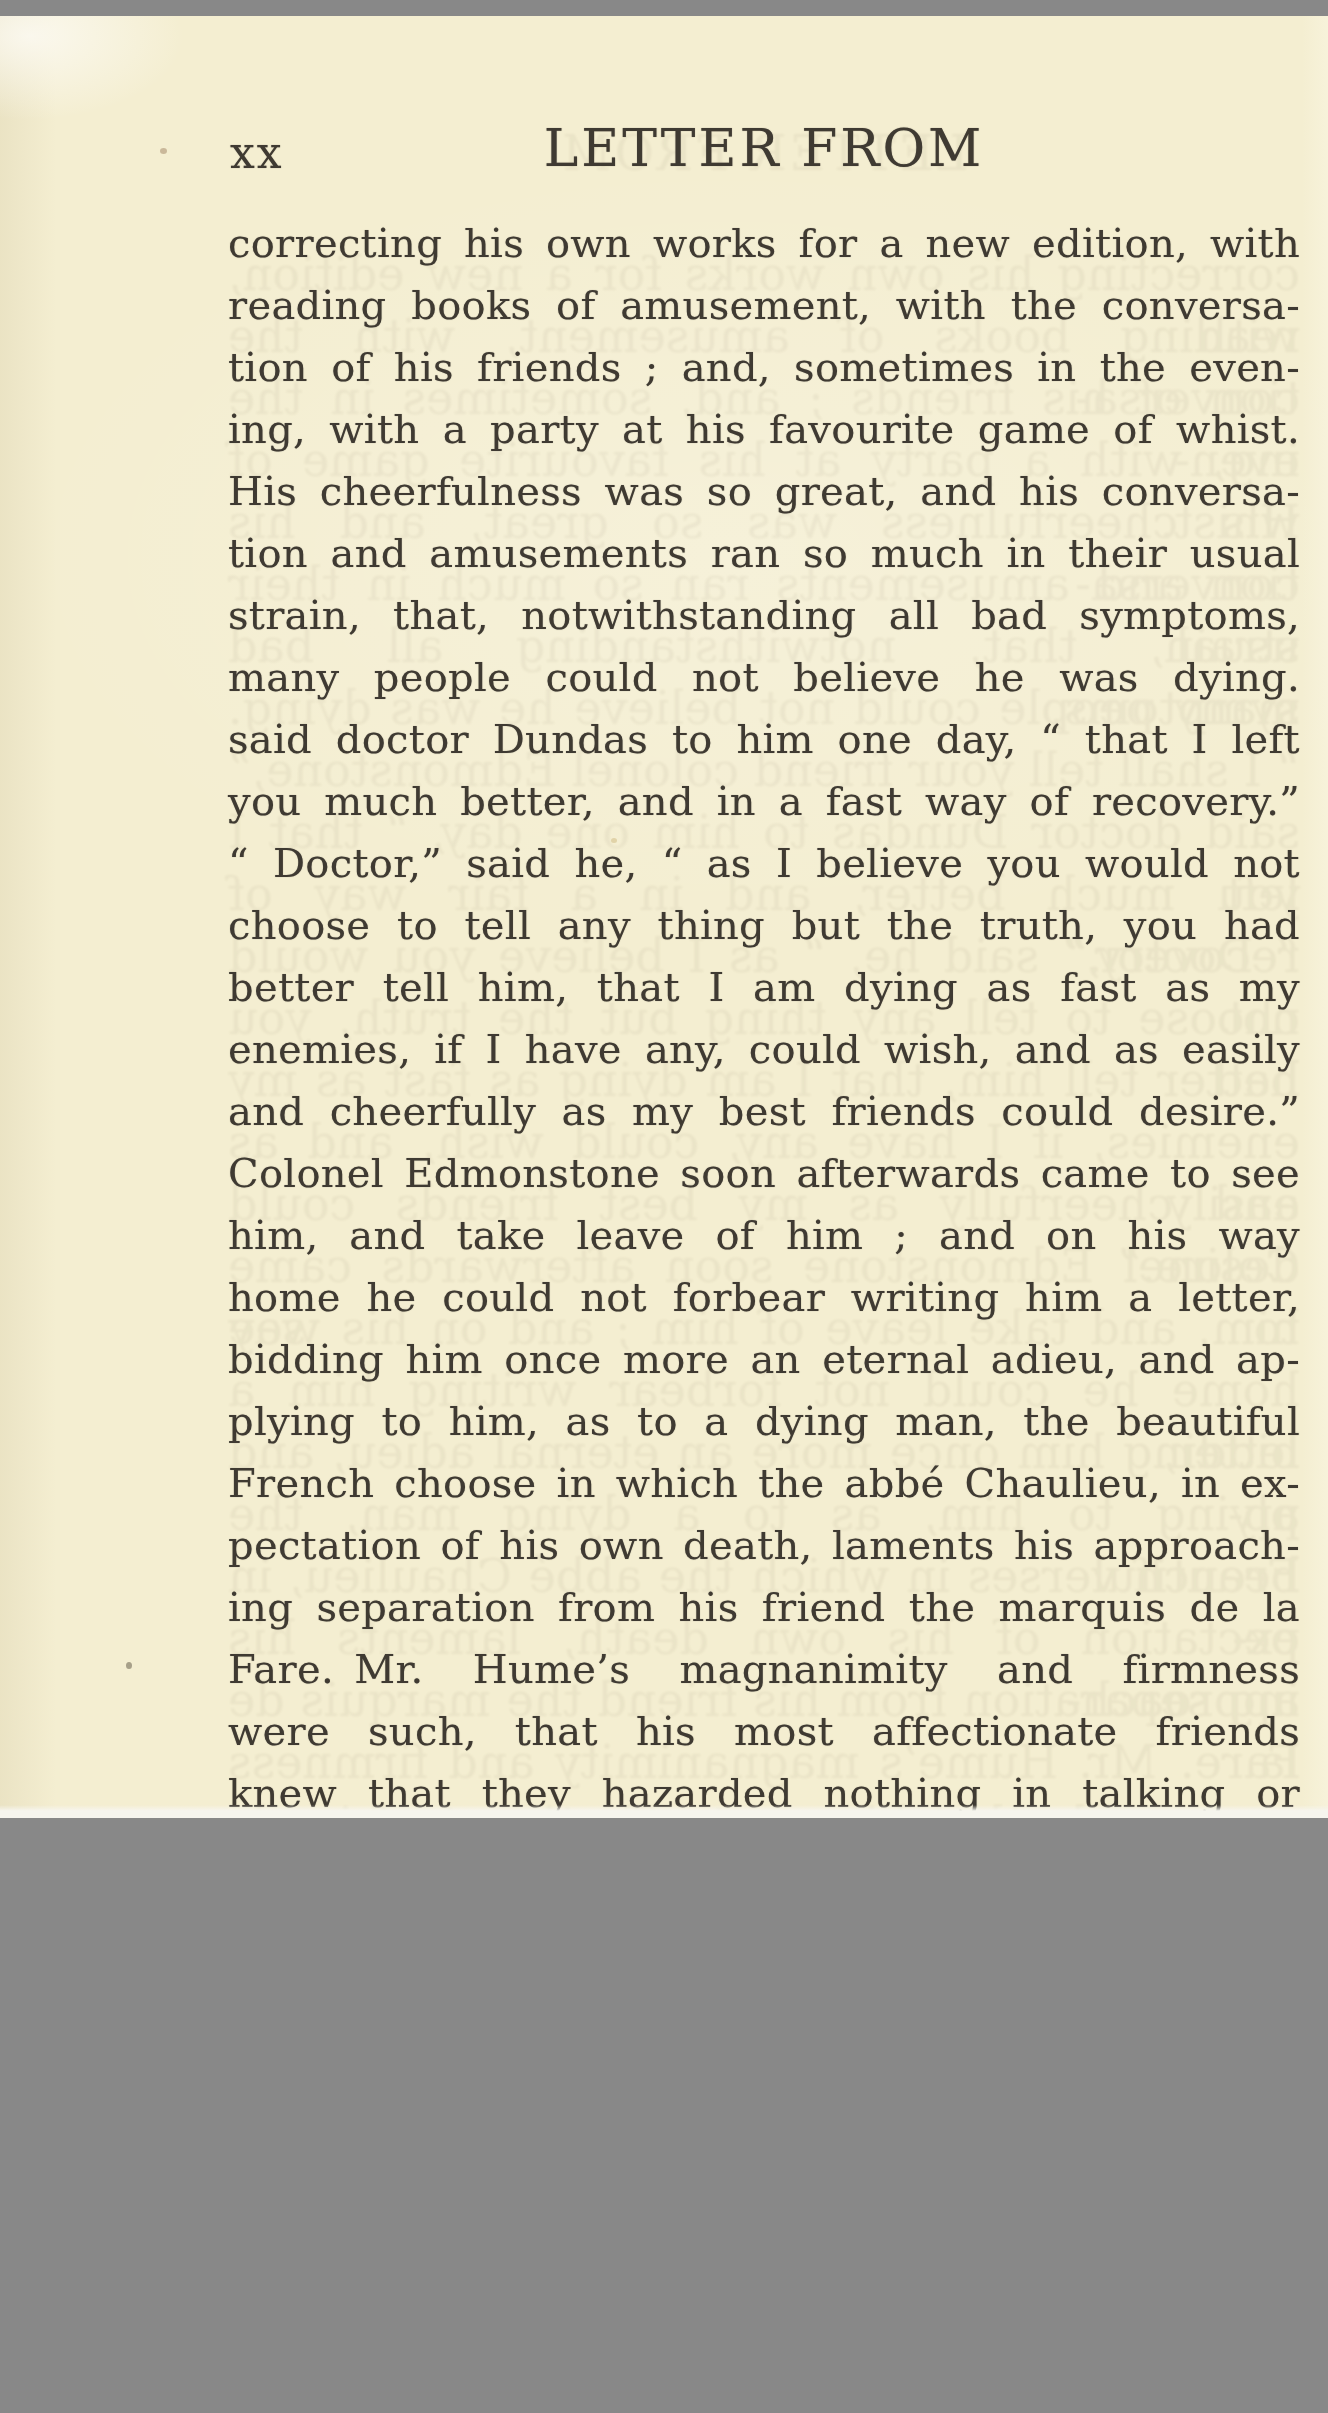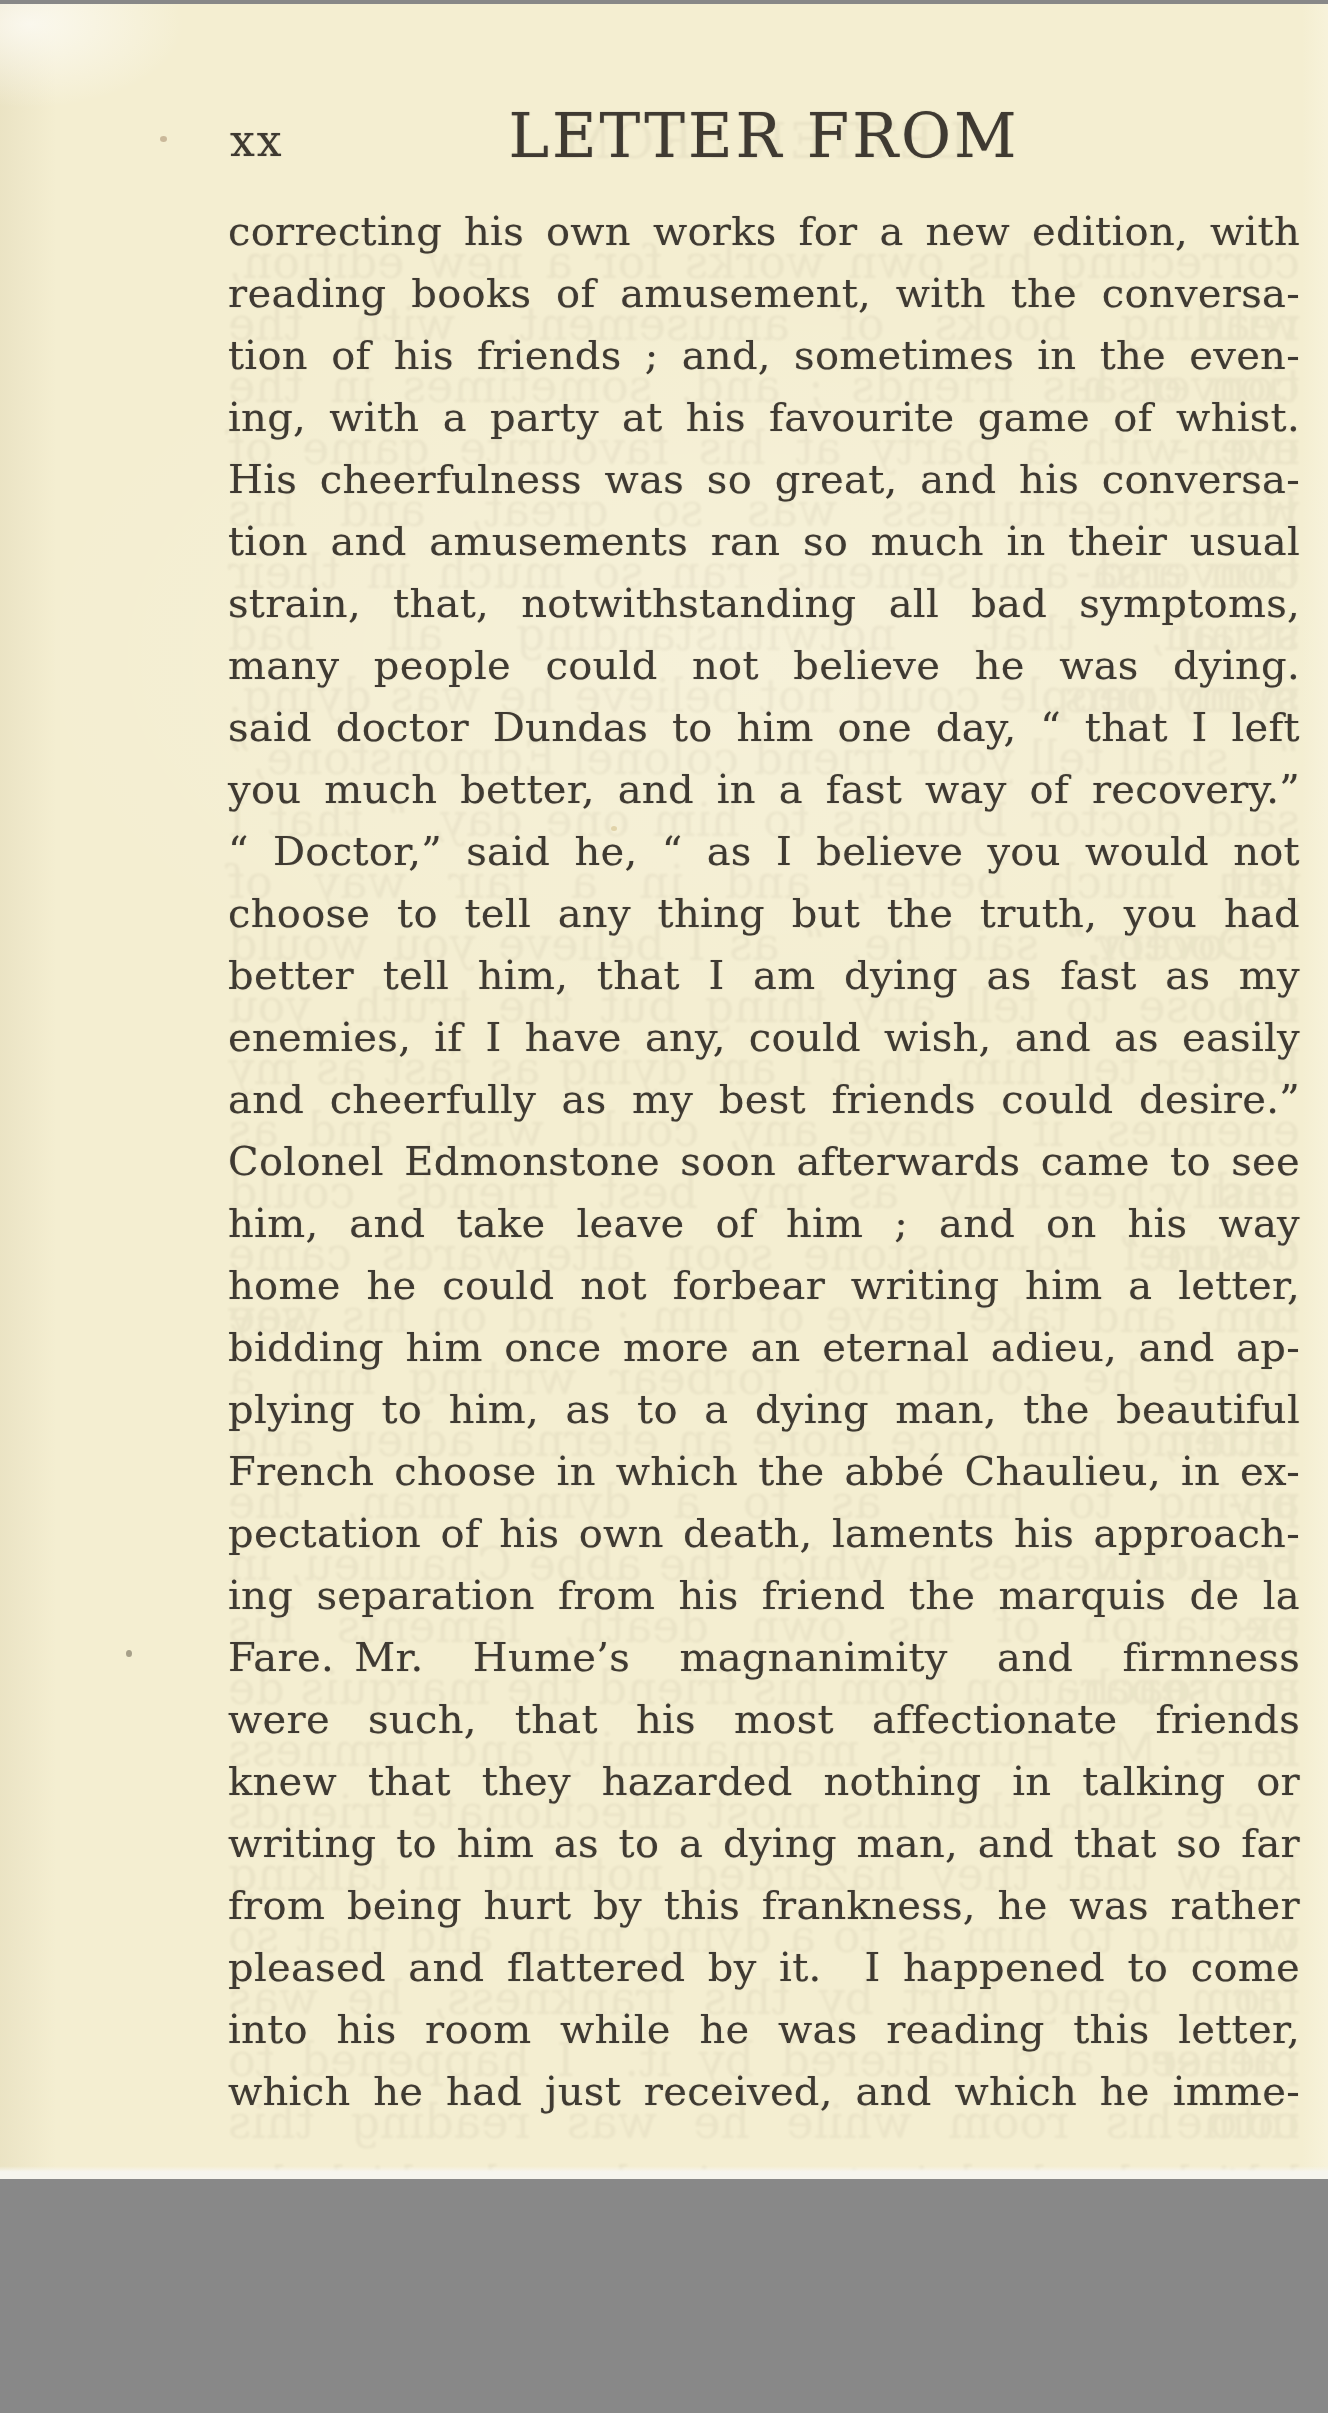--- a/index.html
+++ b/index.html
@@ -10,8 +10,8 @@
   html,body{margin:0;padding:0;background:#888;}
   .scan-page{
     position:relative;
-    width:1328px;height:2175px;
-    margin:4px auto;
+    width:1328px;height:1802px;
+    margin:16px auto;
     background:
       radial-gradient(ellipse 220px 120px at 30px 20px, rgba(252,250,243,.85), rgba(252,250,243,0) 70%),
       radial-gradient(ellipse 900px 500px at 55% 30%, rgba(255,255,255,.18), rgba(255,255,255,0) 80%),

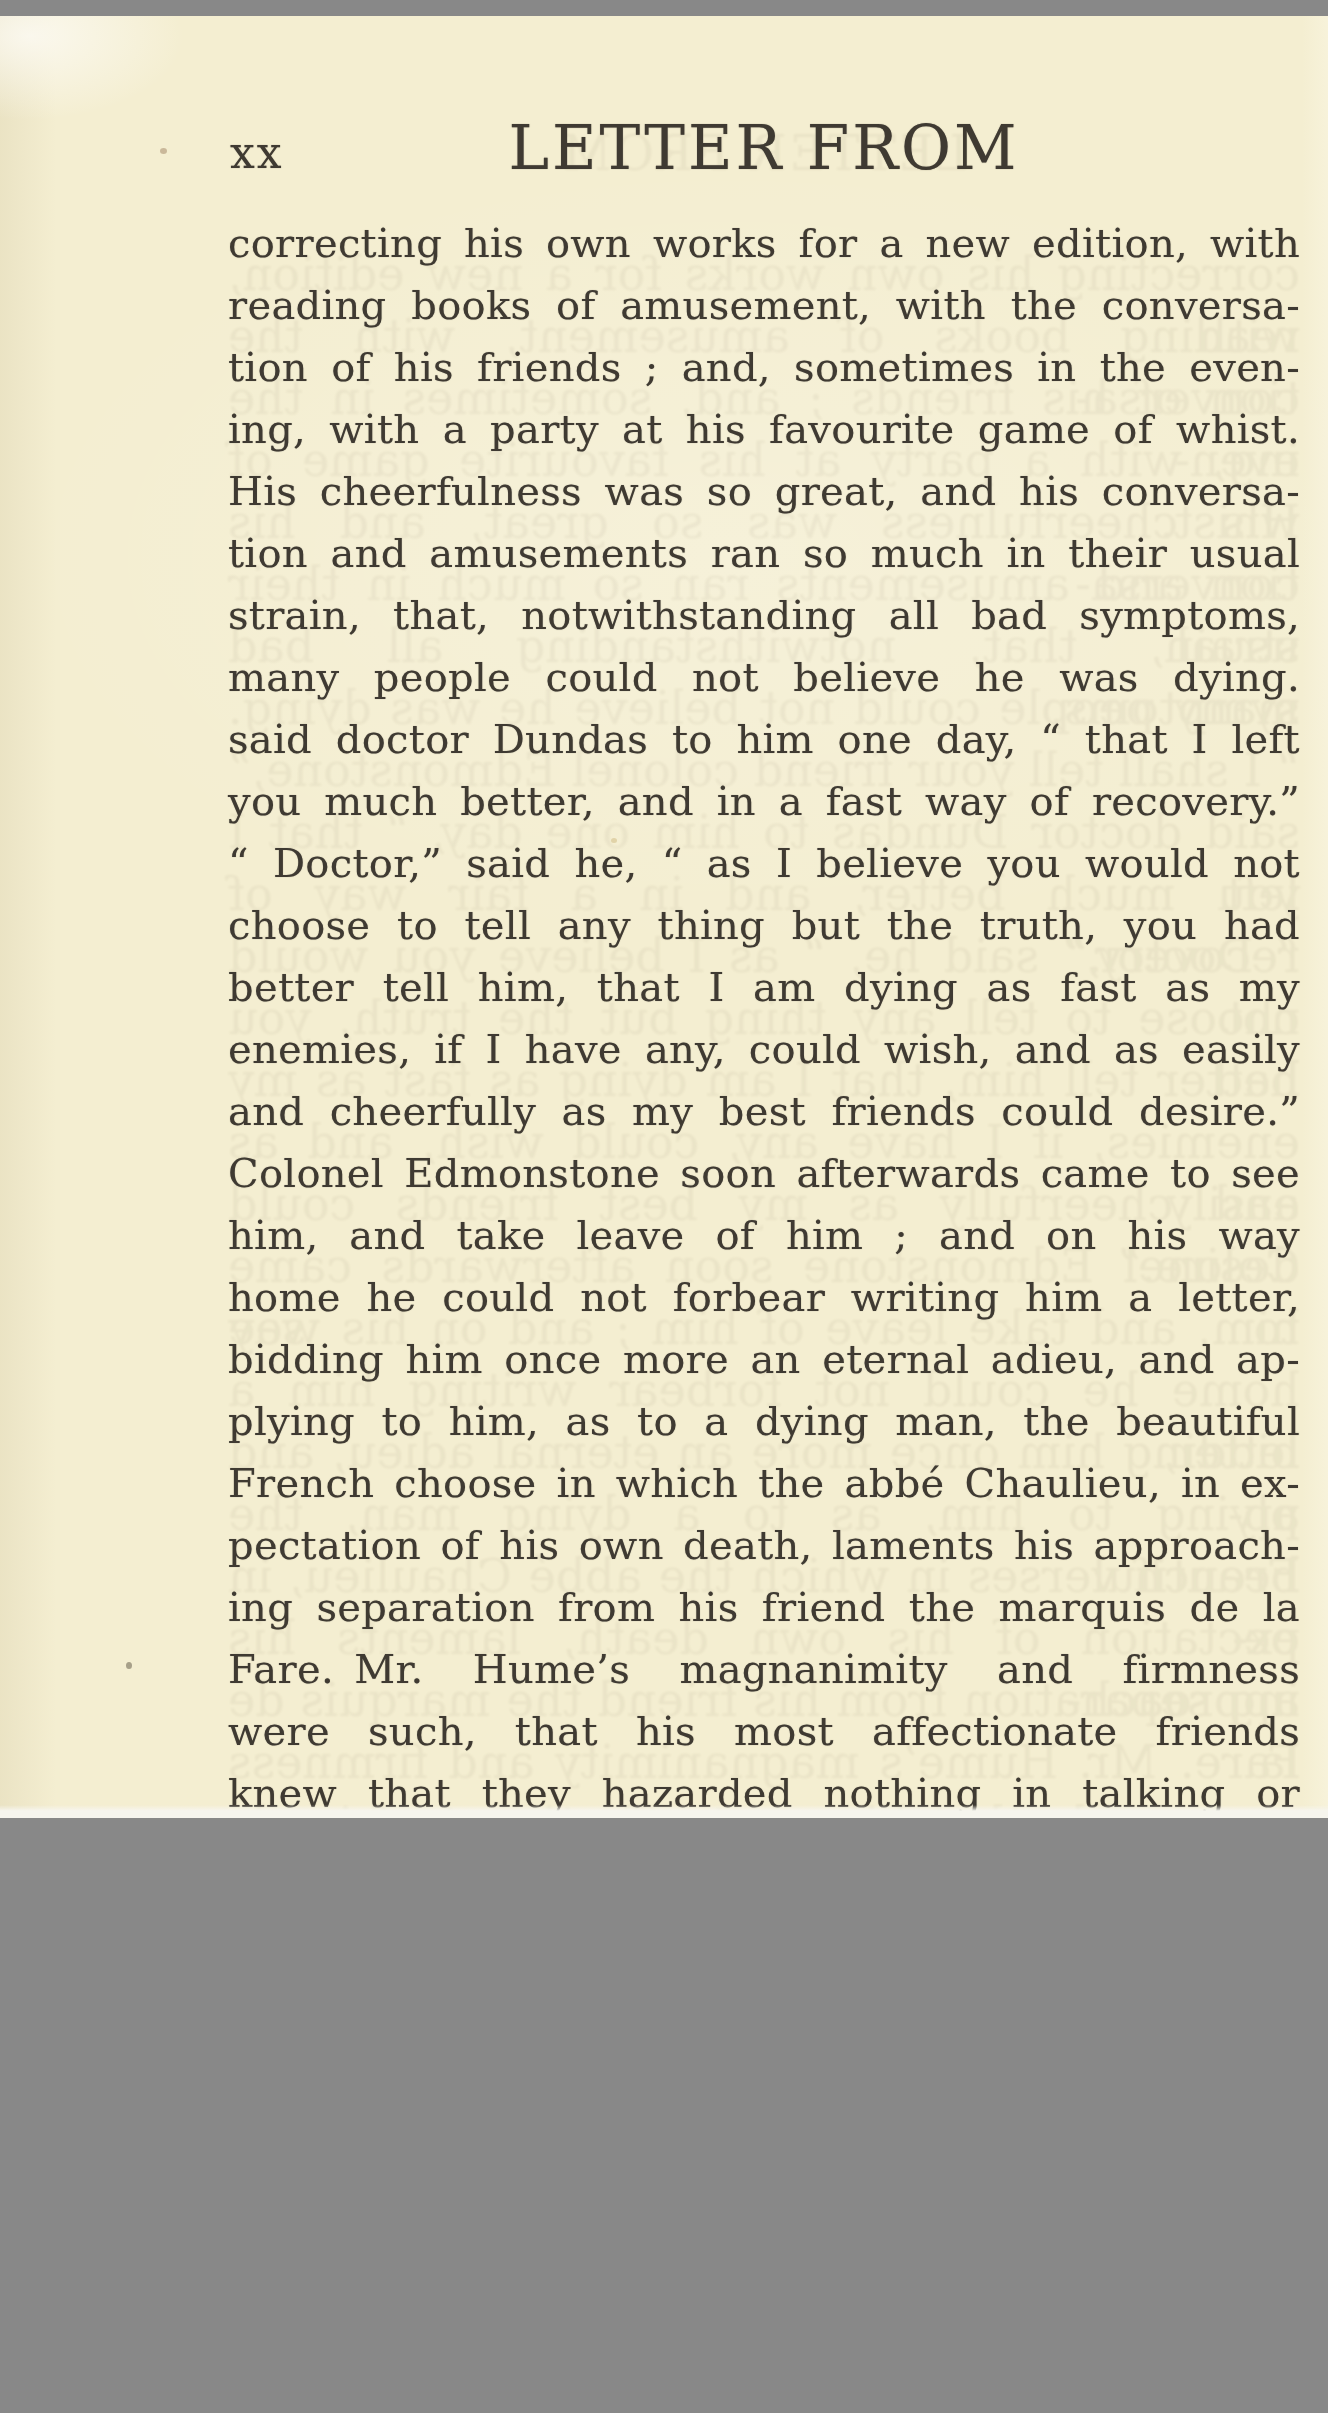--- a/index.html
+++ b/index.html
@@ -32,7 +32,7 @@
   }
   .running-header{
     text-align:center;
-    font-size:61px;letter-spacing:3px;line-height:56px;
+    font-size:52px;letter-spacing:3px;line-height:56px;
     text-shadow:0 0 1px rgba(63,58,50,.55);
     white-space:nowrap;
   }

